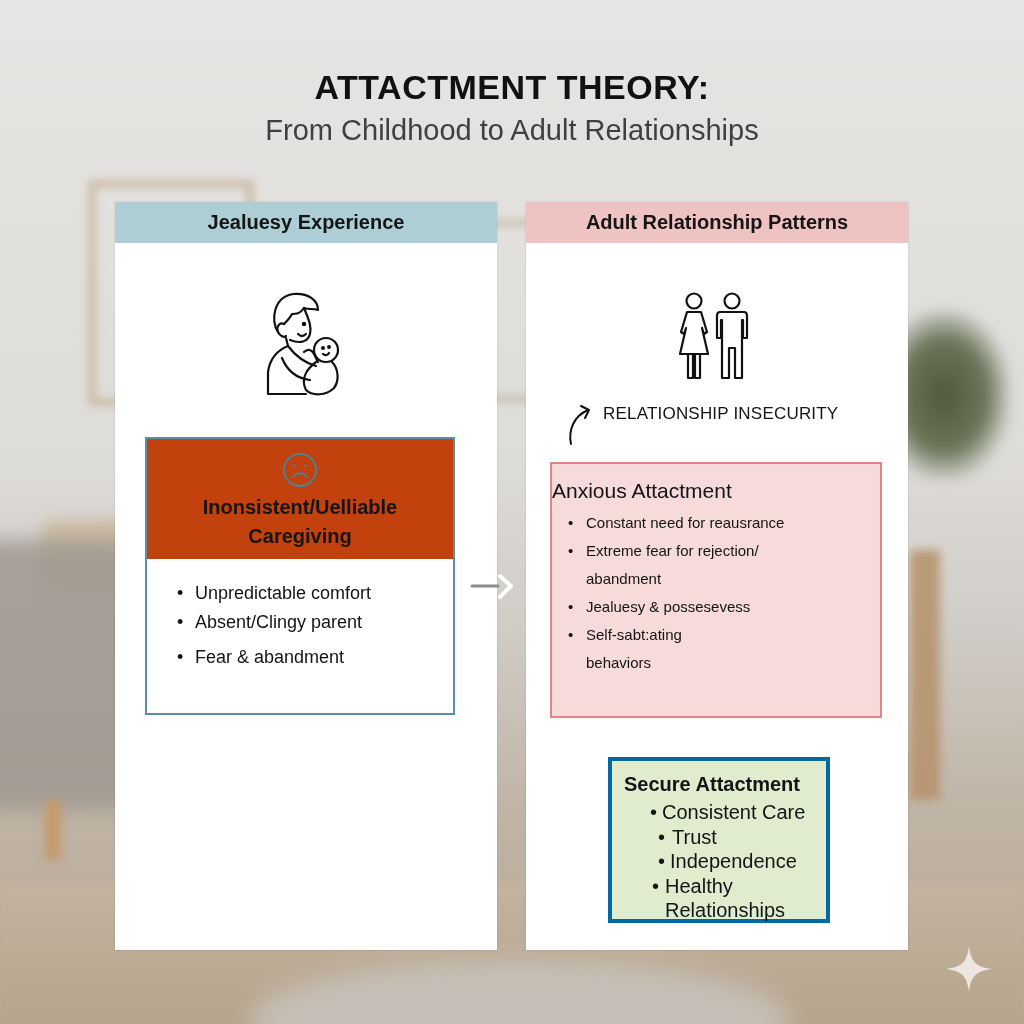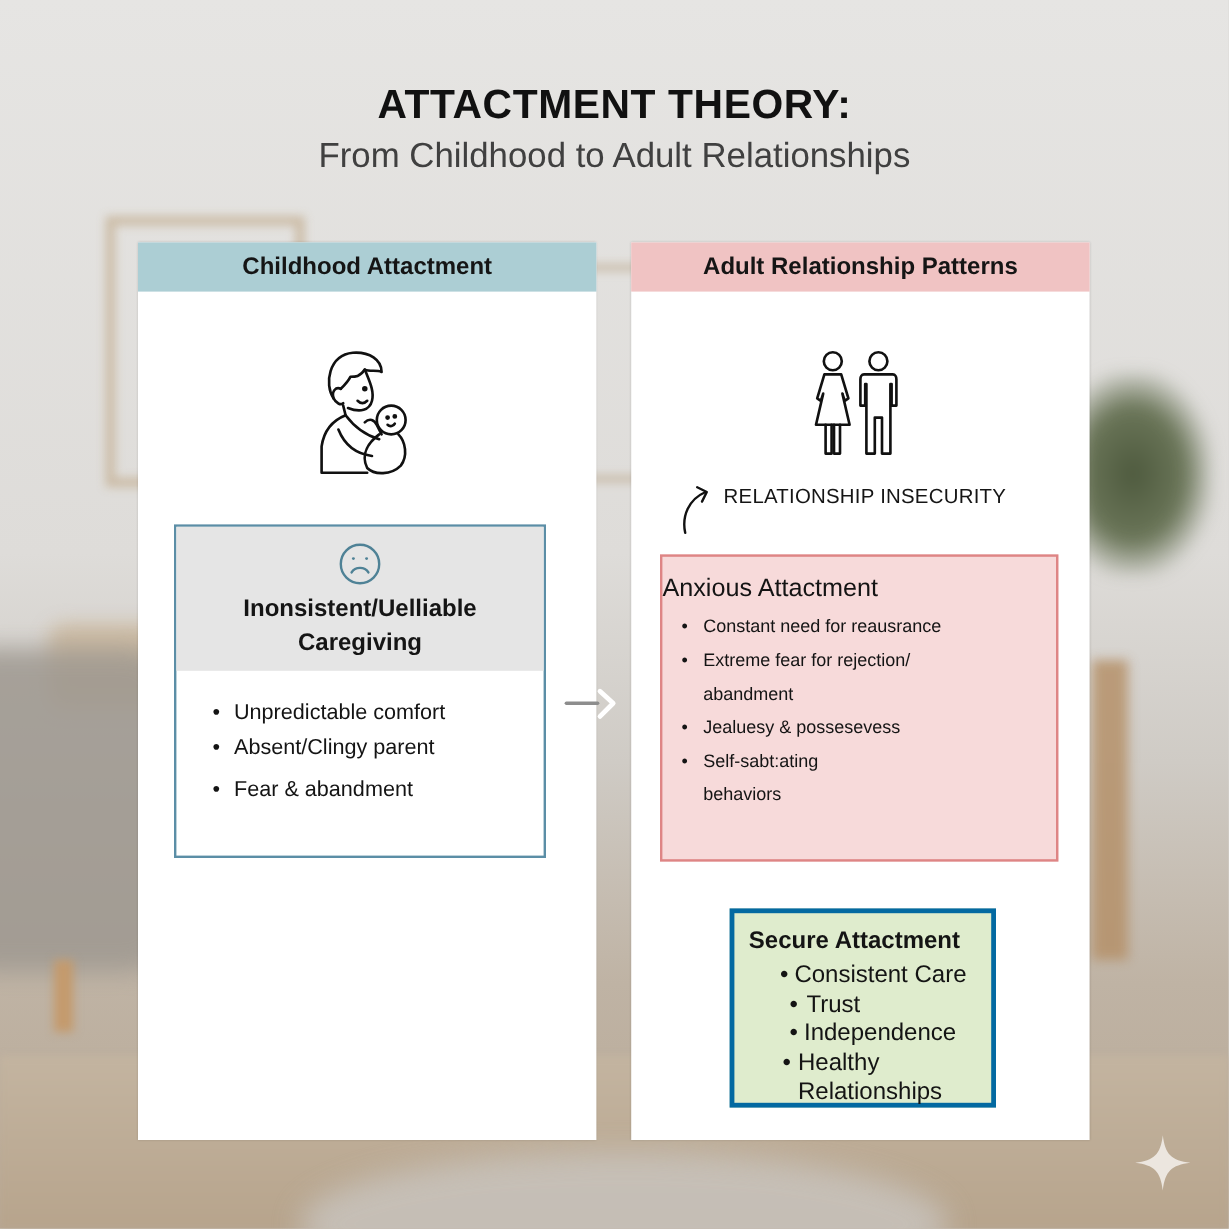--- a/index.html
+++ b/index.html
@@ -109,7 +109,7 @@
 <div class="subtitle">From Childhood to Adult Relationships</div>
 
 <div class="panel left">
-  <div class="panel-header">Childhood Attactment</div>
+  <div class="panel-header">Jealuesy Experience</div>
 
   <svg class="icon-parent" viewBox="0 0 80 110" fill="none" stroke="#111" stroke-width="2.2" stroke-linecap="round" stroke-linejoin="round">
     <path d="M18 44 C10 32 14 8 34 6 C48 5 58 12 58 22 C54 20 48 22 44 20 C40 26 36 26 32 26 C30 30 26 34 24 36"></path>

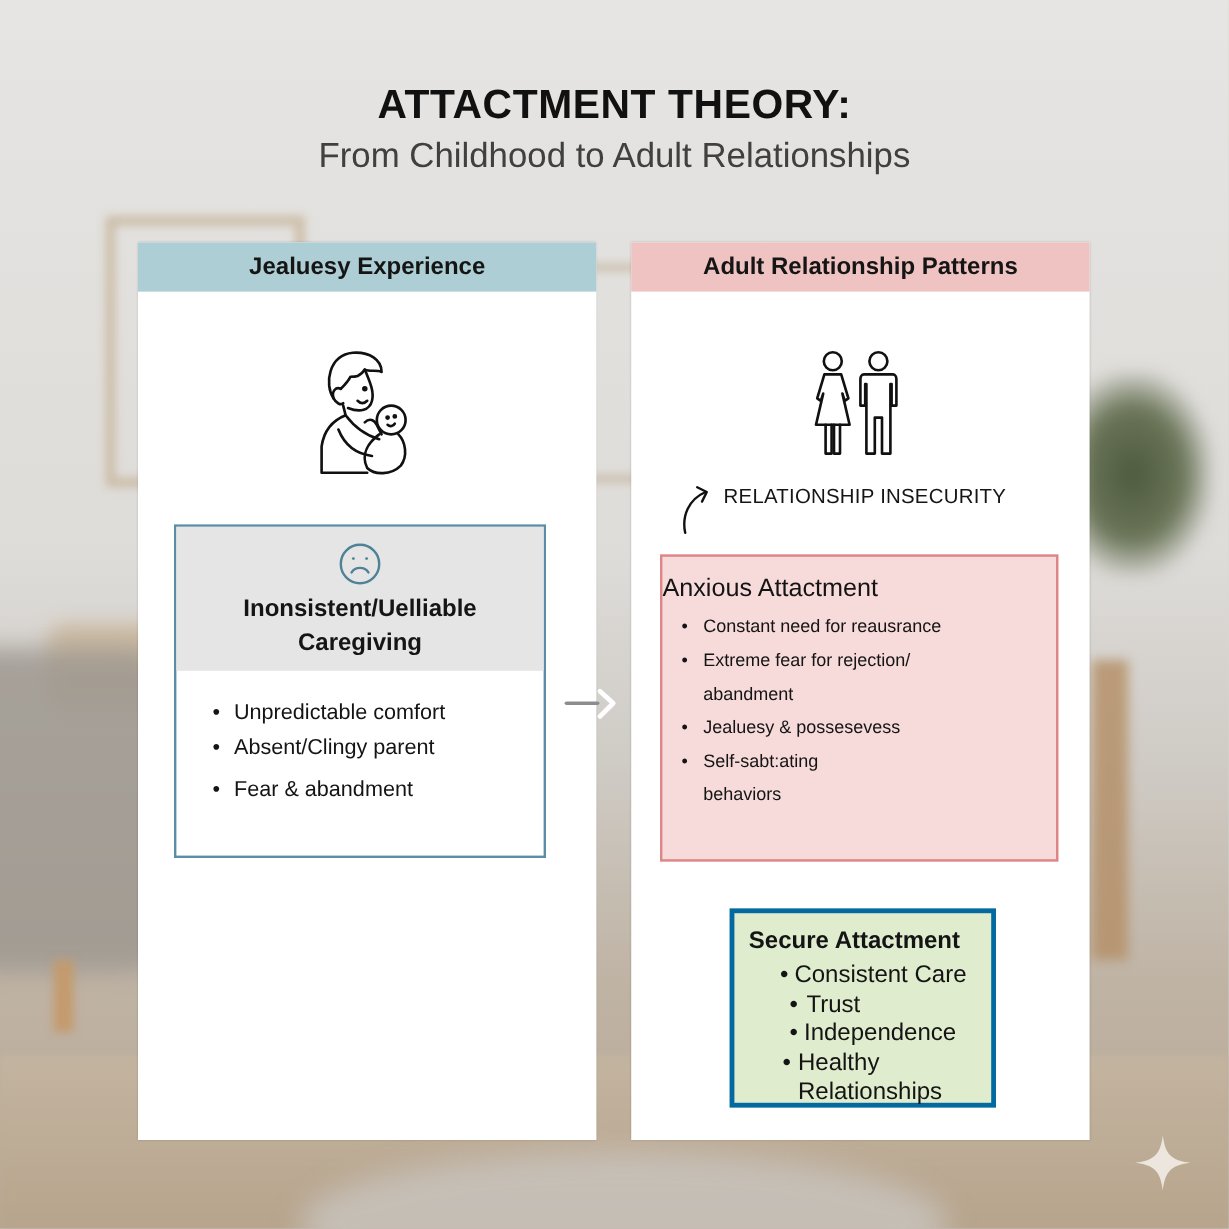--- a/index.html
+++ b/index.html
@@ -51,7 +51,7 @@
 
   .care-box { position:absolute; left:30px; top:235px; width:306px; height:274px;
     border:2px solid #5b8ea6; background:#fff; }
-  .care-top { background:#e5e5e5; height:120px; text-align:center; }
+  .care-top { background:#c2410c; height:120px; text-align:center; }
   .sad-icon { display:block; margin:0 auto; padding-top:13px; width:36px; height:36px; }
   .care-title { font-weight:bold; font-size:20px; line-height:29px; margin-top:5px; color:#151515; }
   .care-list { list-style:none; margin:0; padding:20px 0 0 30px; font-size:18px; }

